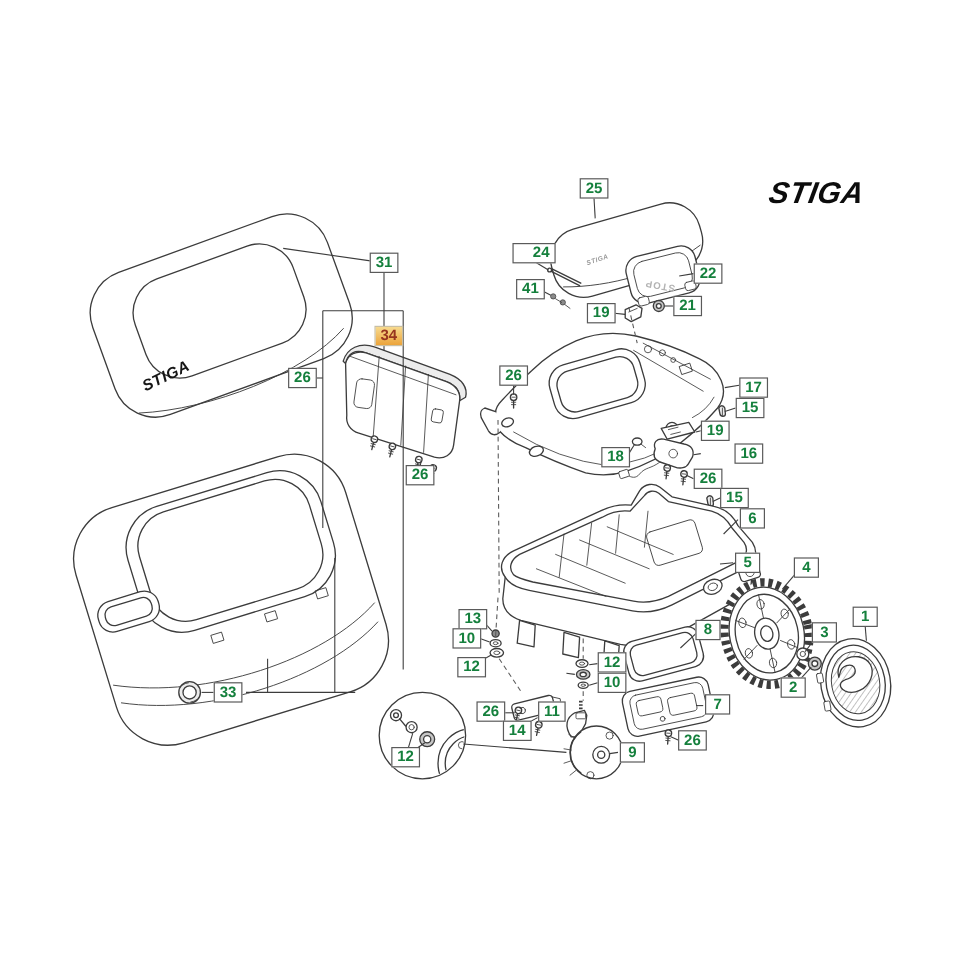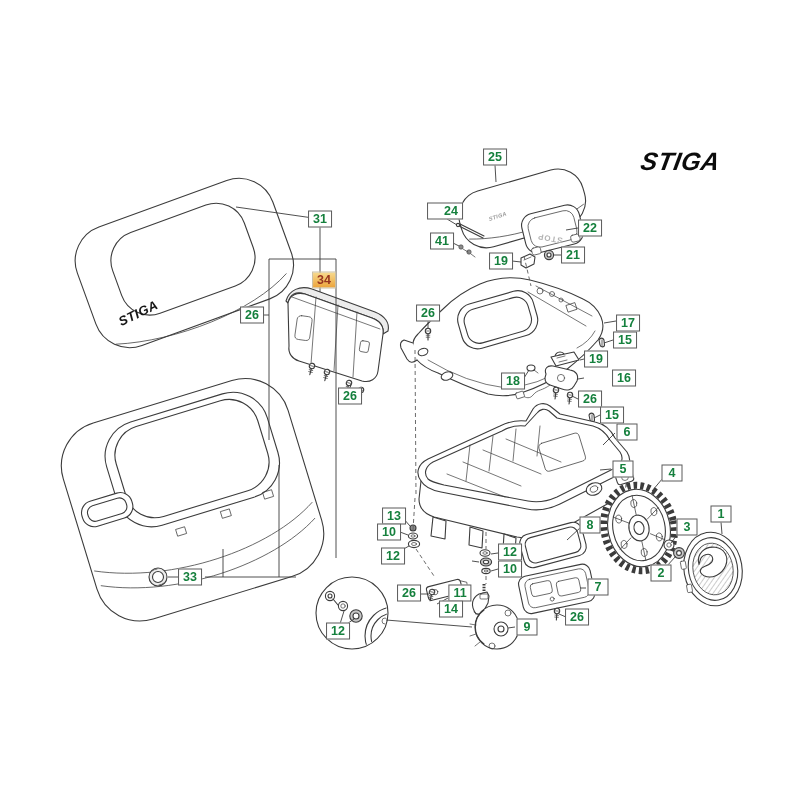--- a/index.html
+++ b/index.html
@@ -379,7 +379,7 @@
       <div class="callout" style="left: 190px; top: 577px;">33</div>
       <div class="callout" style="left: 598px; top: 587px;">7</div>
       <div class="callout" style="left: 409px; top: 593px;">26</div>
-      <div class="callout" style="left: 431px; top: 609px; margin-left: 20px;">14</div>
+      <div class="callout" style="left: 431px; top: 609px;">14</div>
       <div class="callout" style="left: 577px; top: 617px;">26</div>
       <div class="callout" style="left: 527px; top: 627px;">9</div>
       <div class="callout" style="left: 338px; top: 631px;">12</div>

